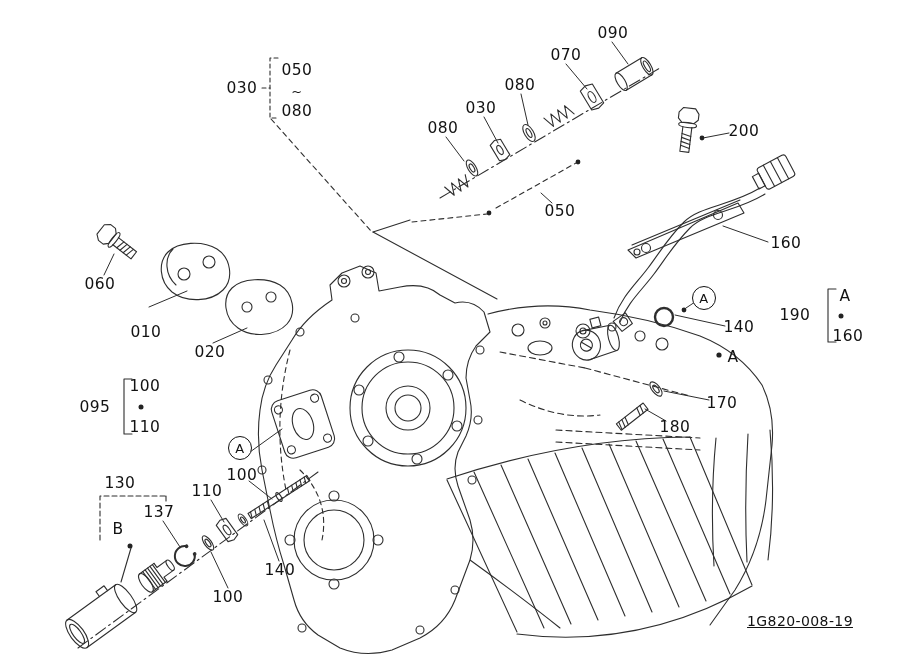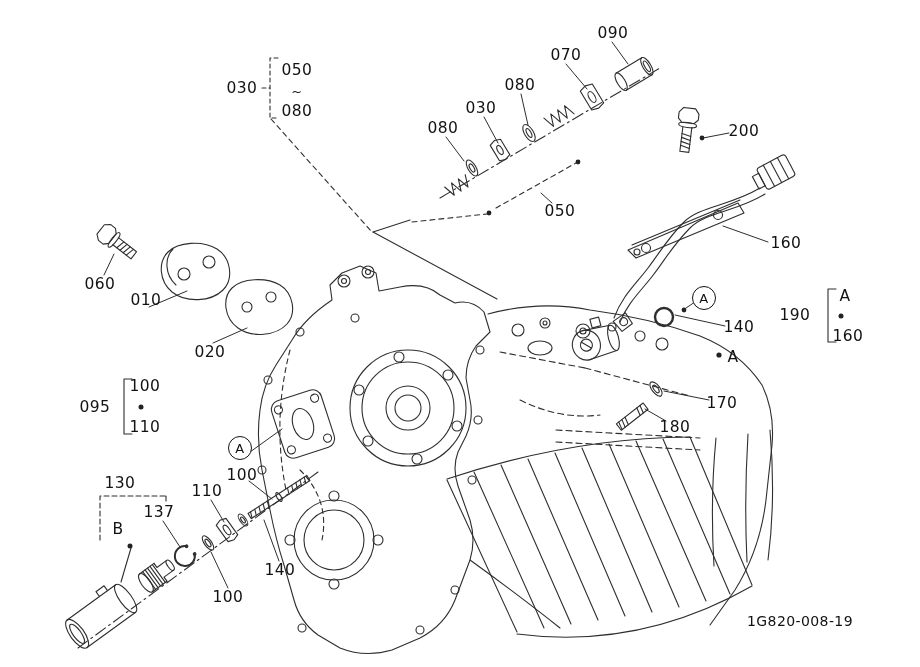--- a/index.html
+++ b/index.html
@@ -317,7 +317,7 @@
 <div class="lbl" style="left:560px;top:211px">050</div>
 
 <div class="lbl" style="left:100px;top:284px">060</div>
-<div class="lbl" style="left:146px;top:300px">010</div>
+<div class="lbl" style="left:146px;top:332px">010</div>
 <div class="lbl" style="left:210px;top:352px">020</div>
 <div class="lbl" style="left:786px;top:243px">160</div>
 

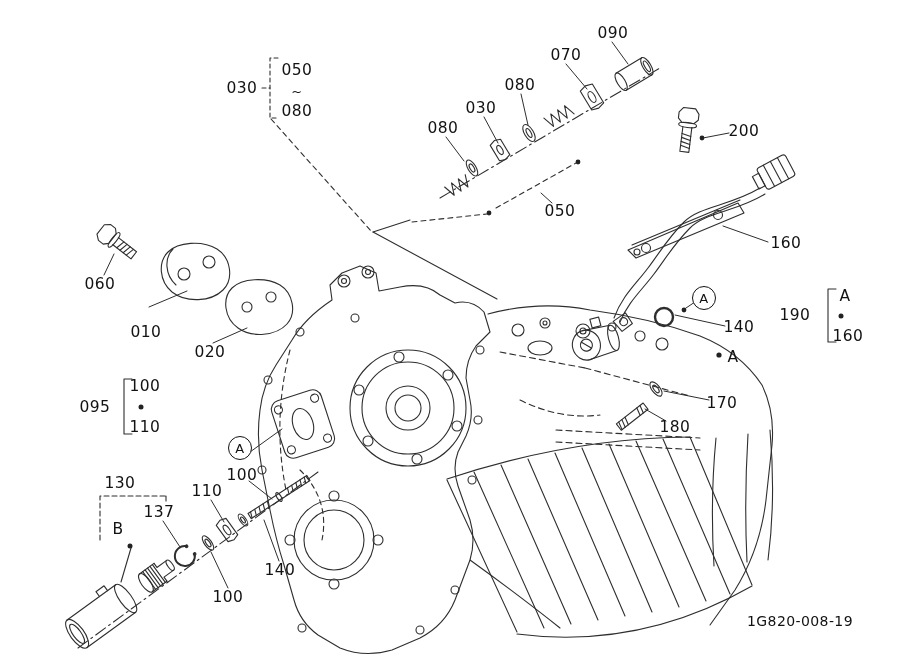--- a/index.html
+++ b/index.html
@@ -9,7 +9,7 @@
   .lbl{position:absolute;transform:translate(-50%,-50%);font-size:15.5px;color:#121212;letter-spacing:.4px;white-space:nowrap;text-align:center;}
   .tilde{font-size:13px;}
   .circled{width:22px;height:22px;border:1.4px solid #121212;border-radius:50%;display:flex;align-items:center;justify-content:center;font-size:13px;background:#fff;}
-  .drawing-no{font-size:14px;letter-spacing:.4px;}
+  .drawing-no{font-size:14px;letter-spacing:.4px;text-decoration:underline;}
 </style>
 </head>
 <body>

